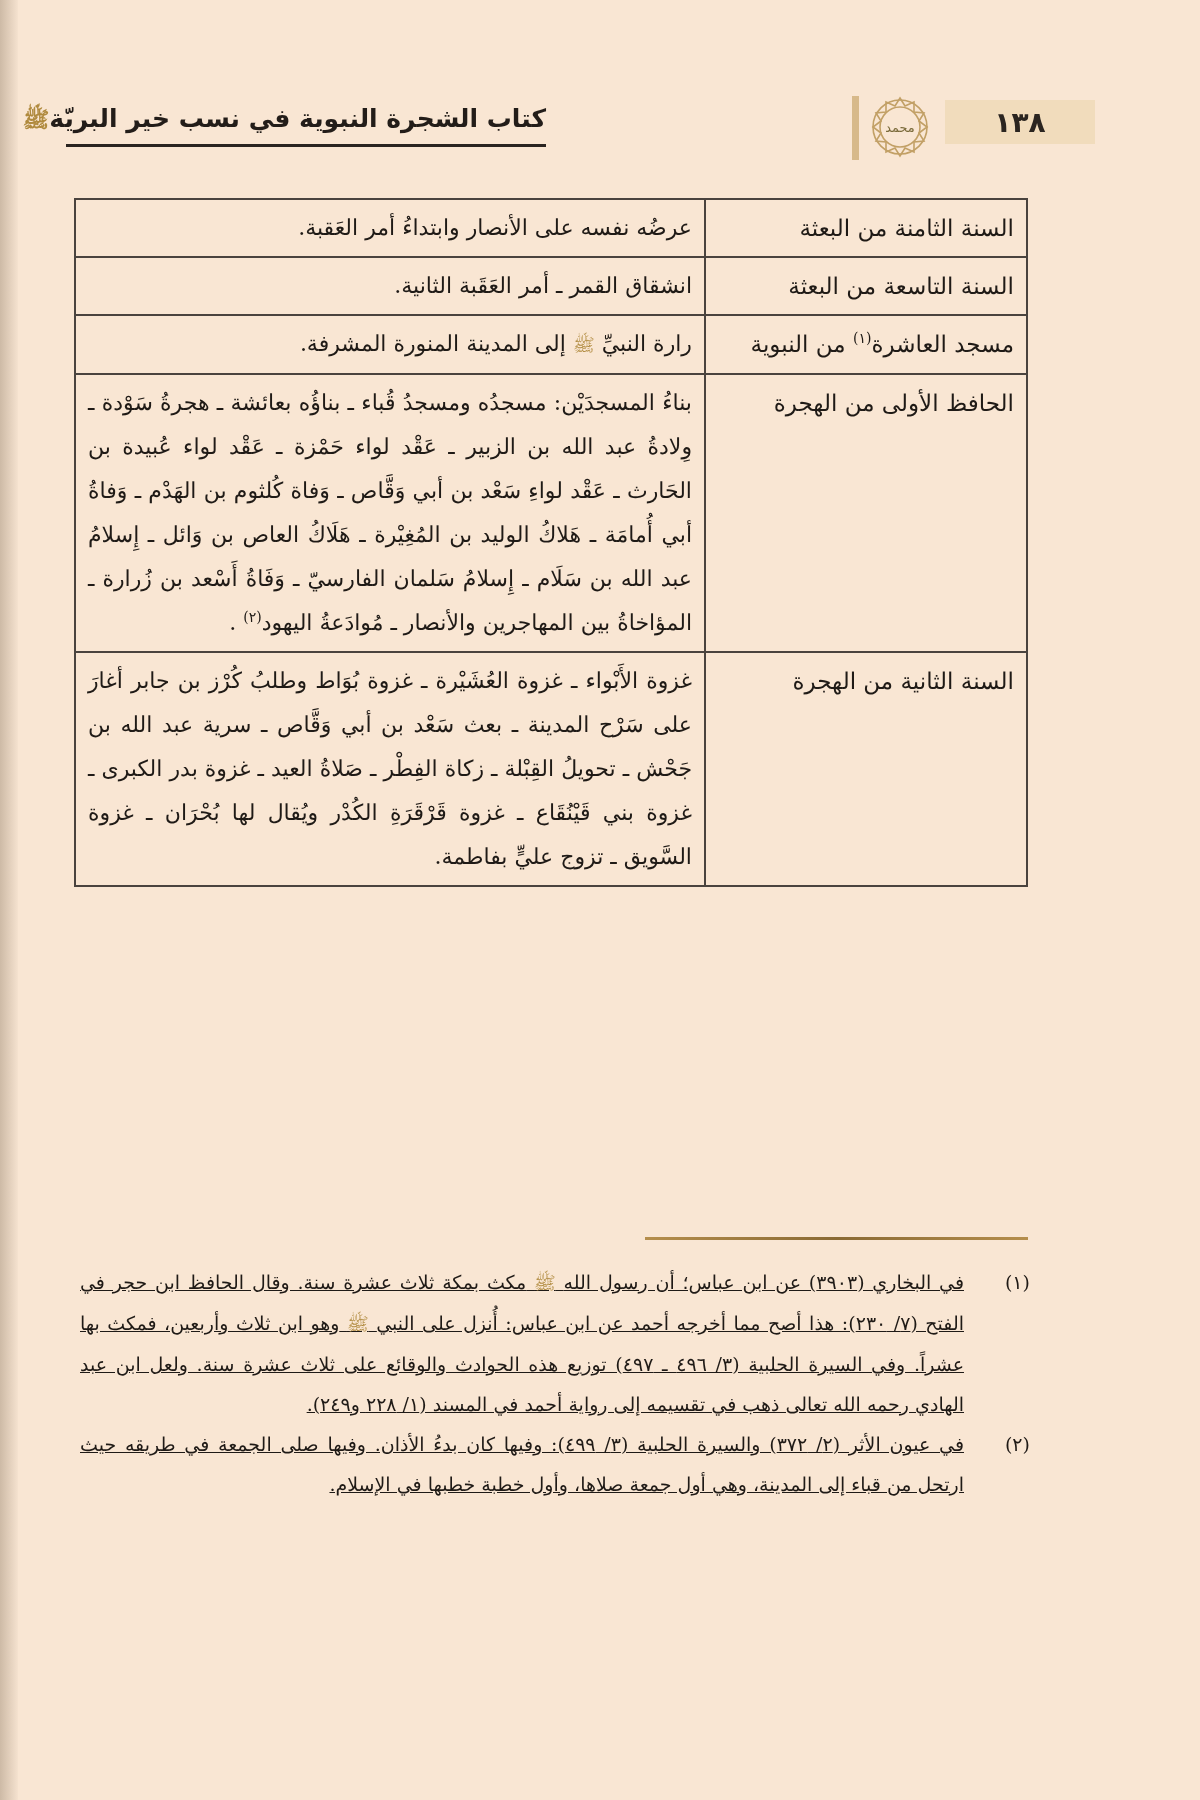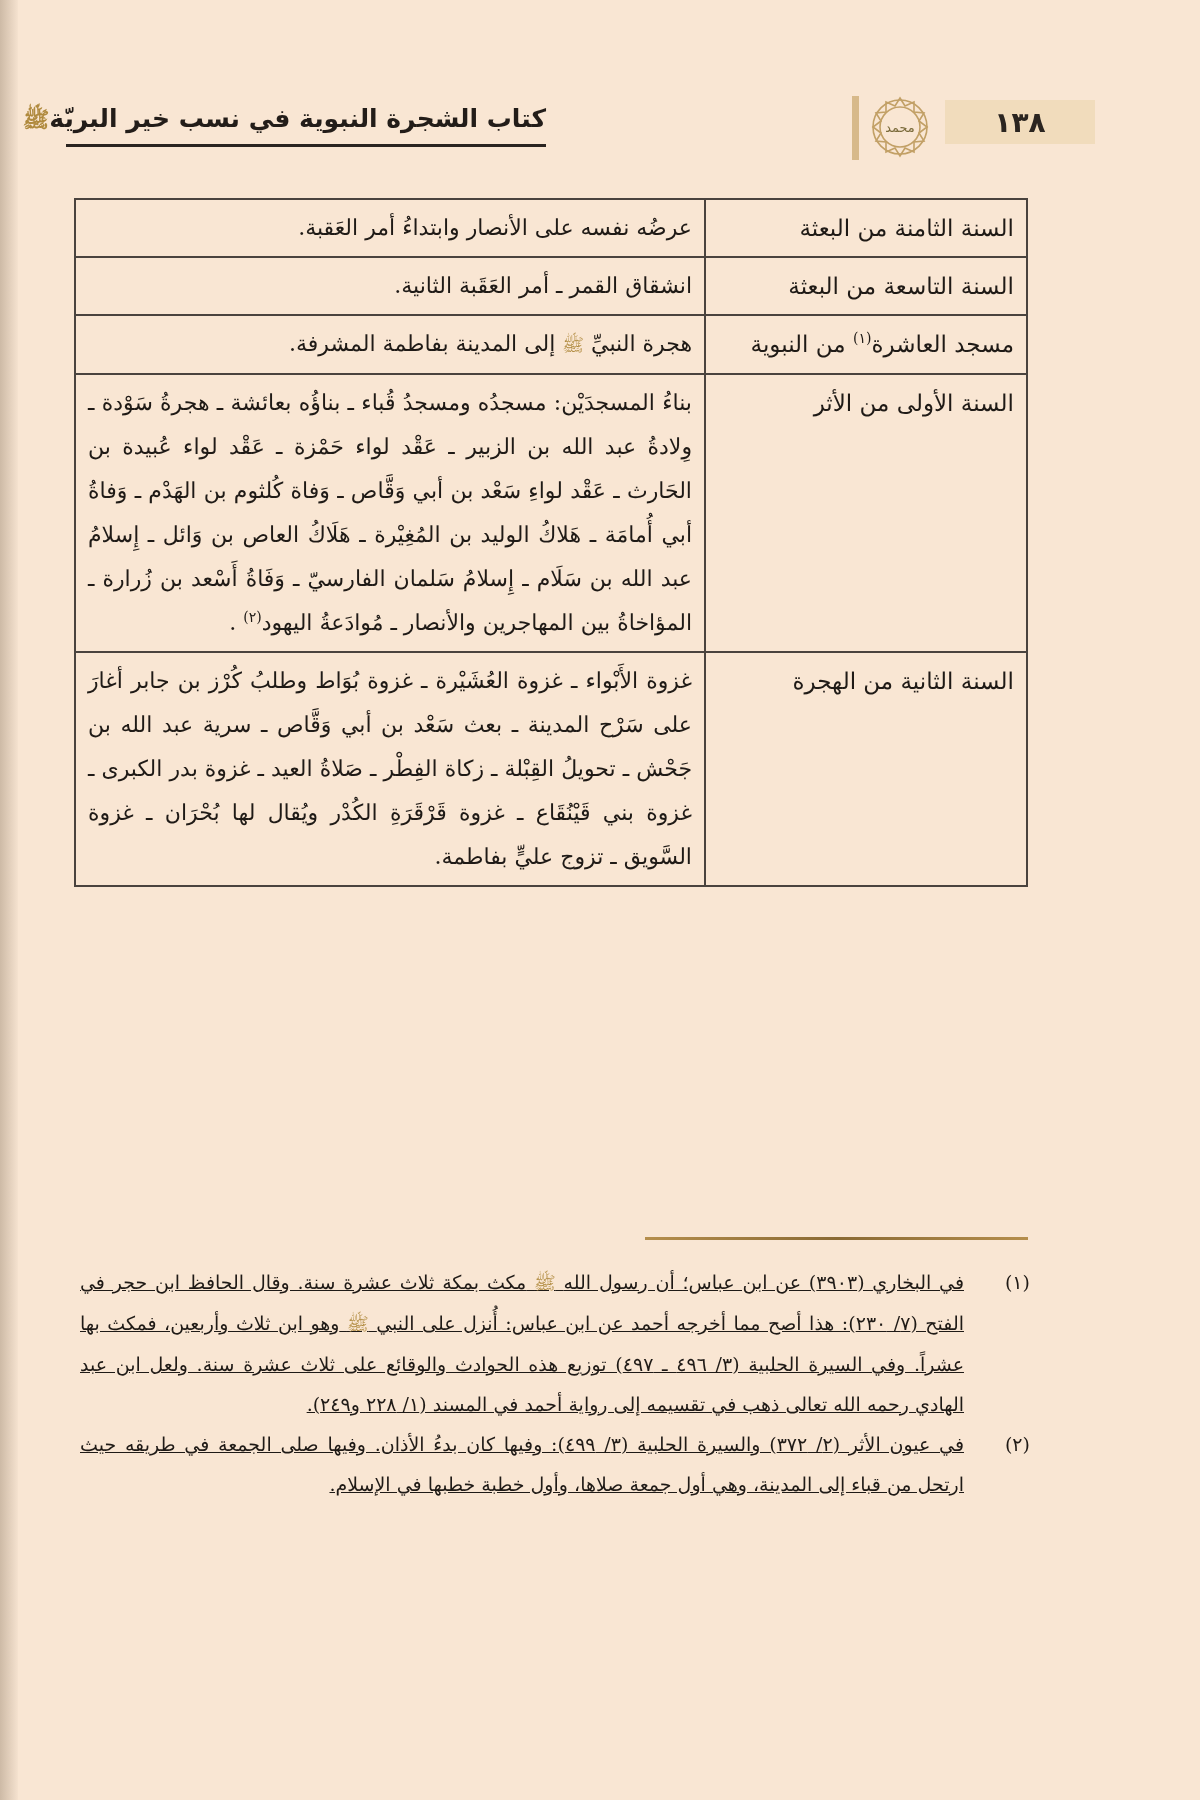--- a/index.html
+++ b/index.html
@@ -186,7 +186,7 @@
     </tr>
     <tr>
       <td class="year-cell"><span>مسجد العاشرة</span><span class="fnref">(١)</span> <span>من النبوية</span></td>
-      <td class="events-cell"><span>هجرة النبيِّ</span> <span class="saw">ﷺ</span> <span>إلى المدينة بفاطمة المشرفة.</span></td>
+      <td class="events-cell"><span>هجرة النبيِّ</span> <span class="saw">ﷺ</span> <span>إلى المدينة المنورة المشرفة.</span></td>
     </tr>
     <tr>
       <td class="year-cell">السنة الأولى من الأثر</td>

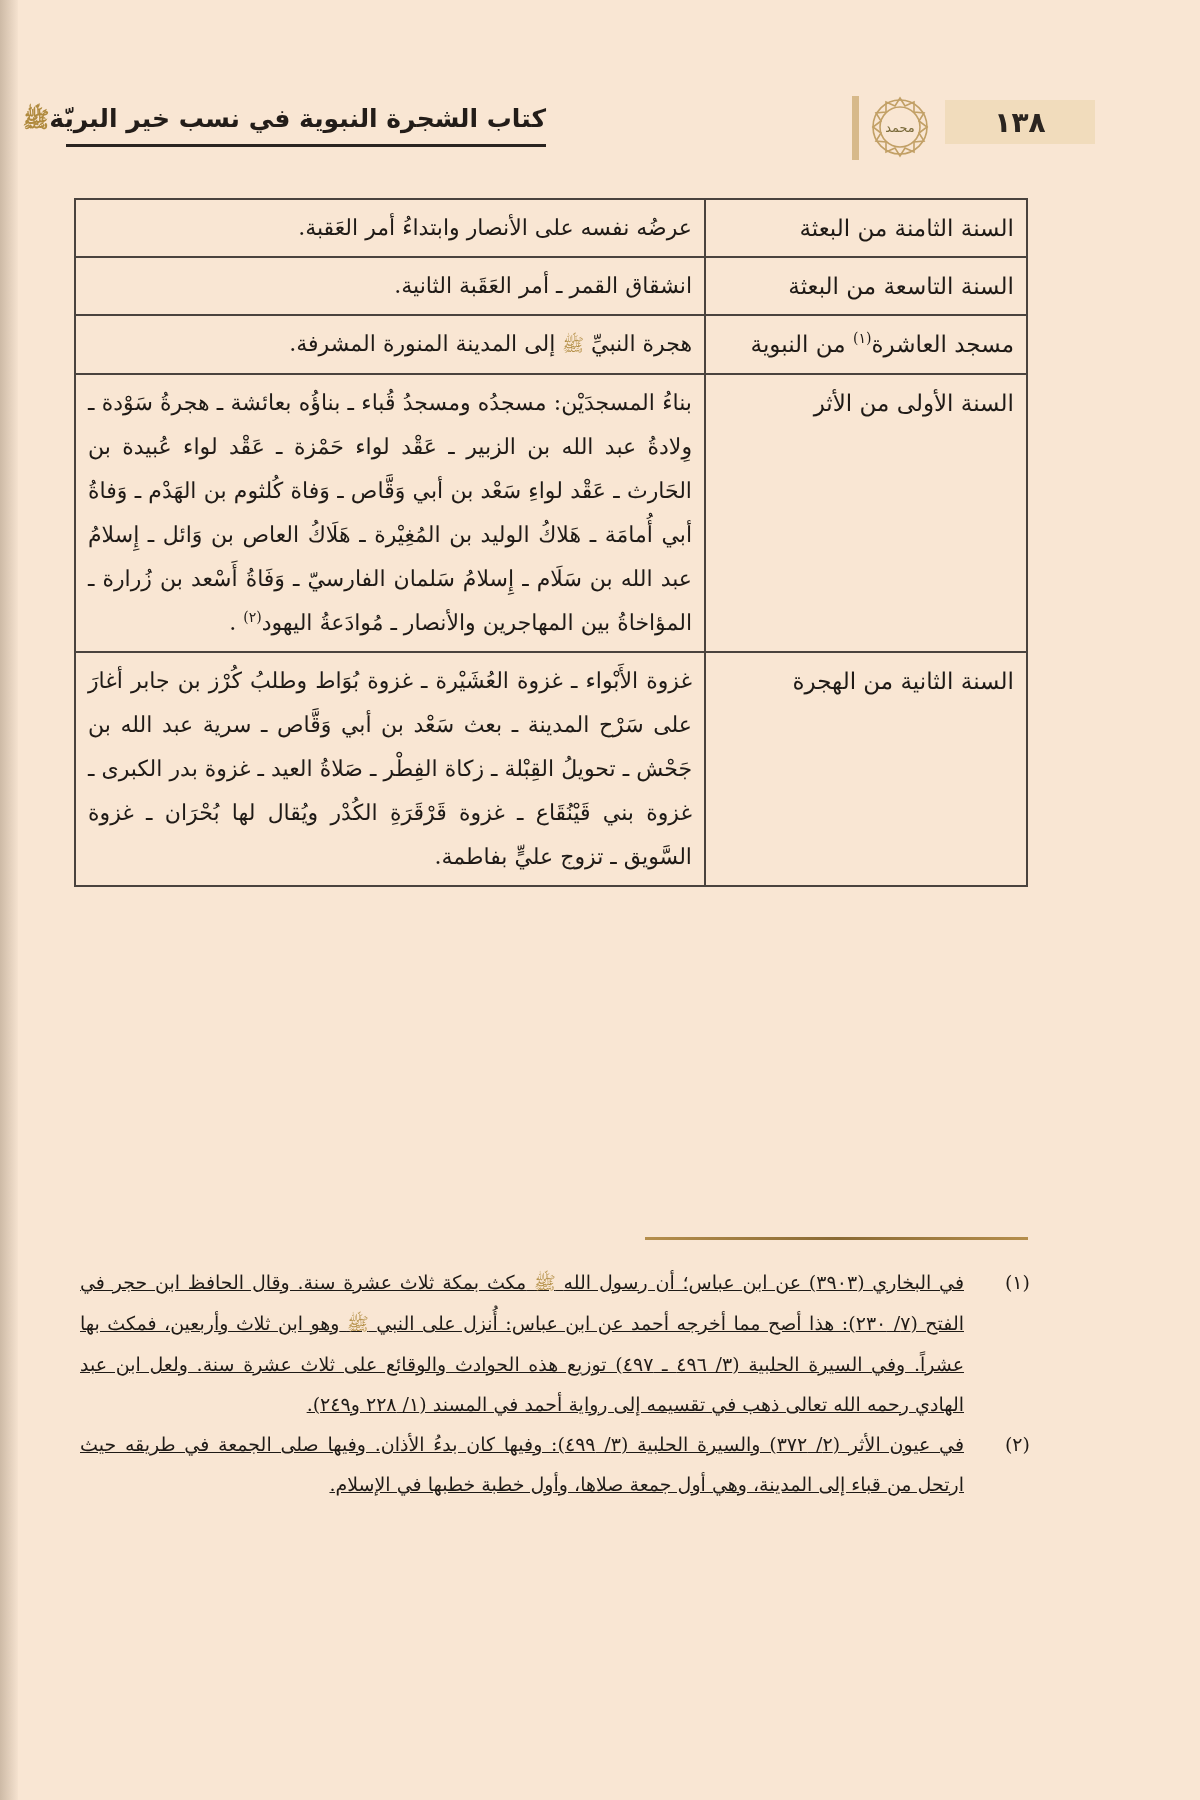--- a/index.html
+++ b/index.html
@@ -186,7 +186,7 @@
     </tr>
     <tr>
       <td class="year-cell"><span>مسجد العاشرة</span><span class="fnref">(١)</span> <span>من النبوية</span></td>
-      <td class="events-cell"><span>هجرة النبيِّ</span> <span class="saw">ﷺ</span> <span>إلى المدينة المنورة المشرفة.</span></td>
+      <td class="events-cell"><span>رارة النبيِّ</span> <span class="saw">ﷺ</span> <span>إلى المدينة المنورة المشرفة.</span></td>
     </tr>
     <tr>
       <td class="year-cell">السنة الأولى من الأثر</td>

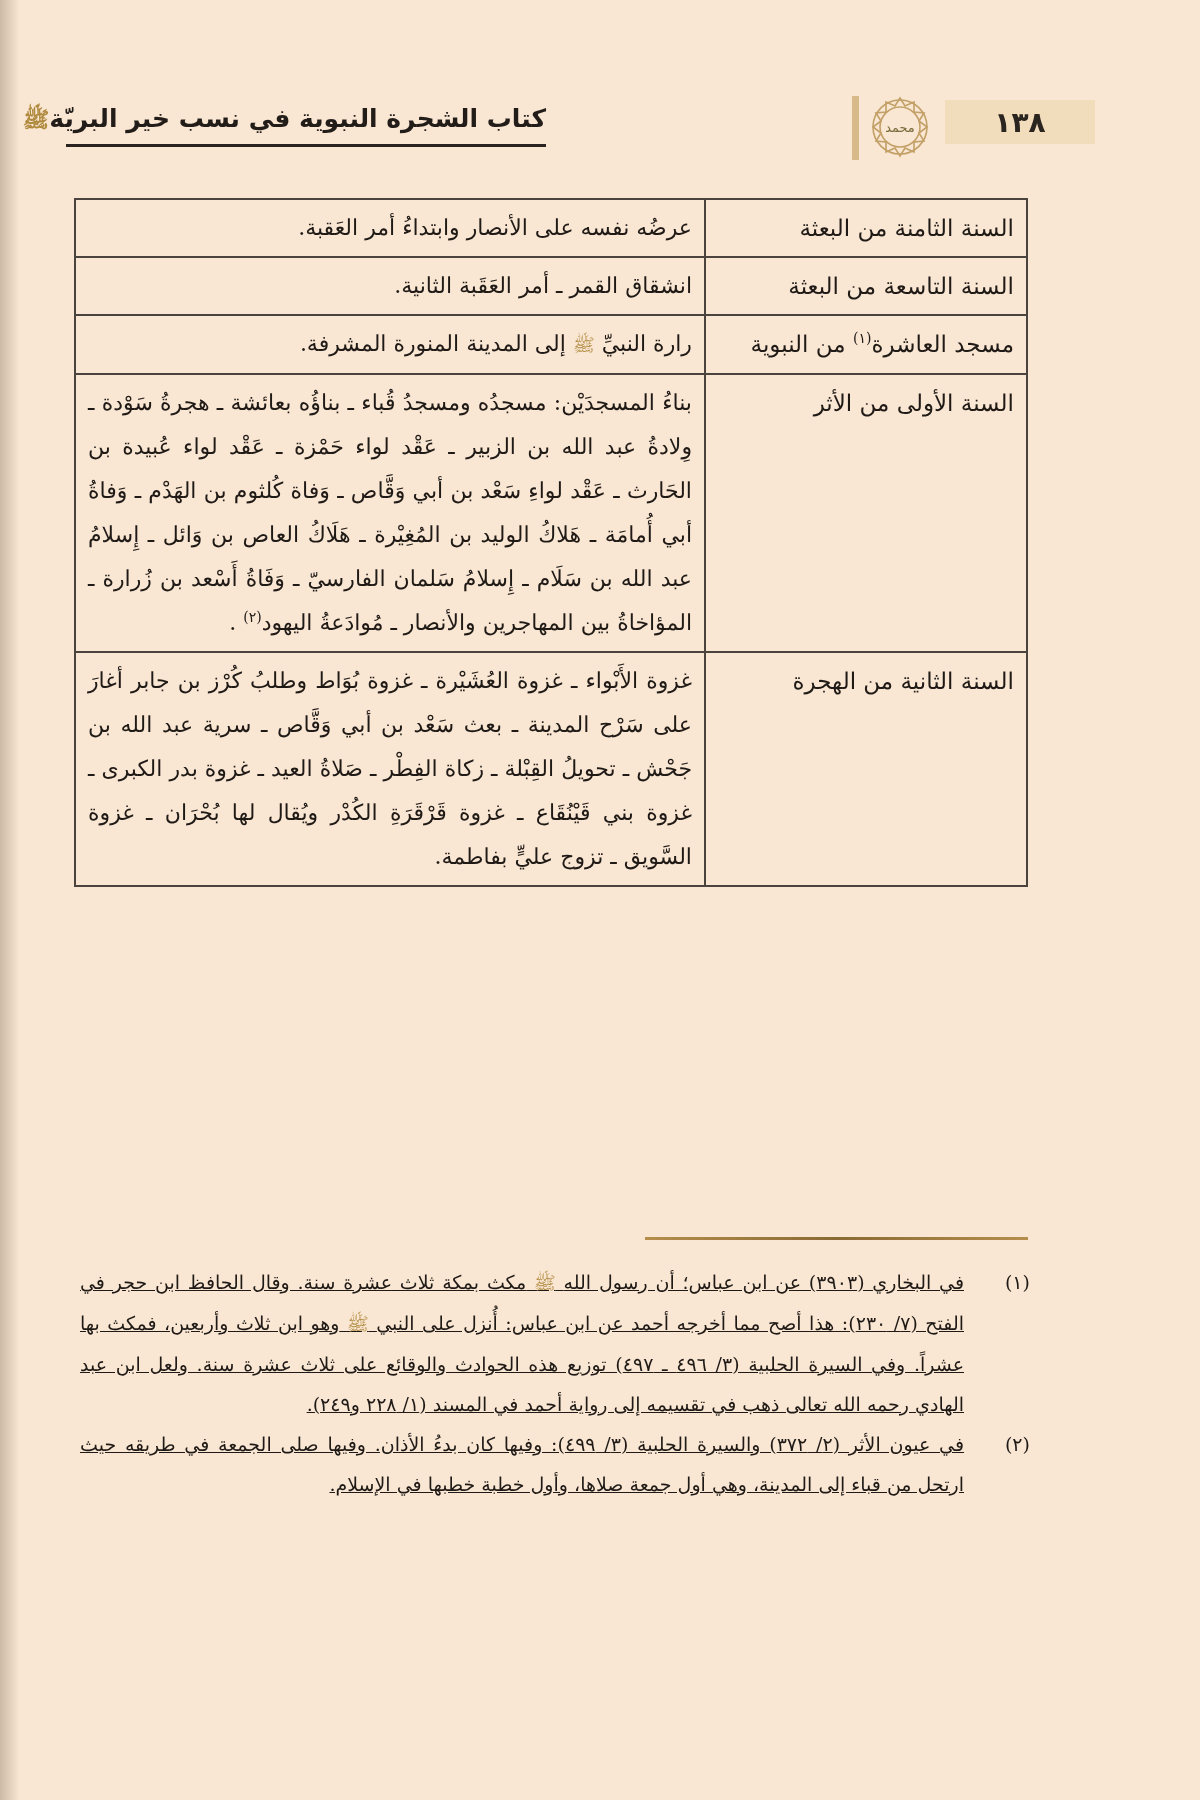--- a/index.html
+++ b/index.html
@@ -189,7 +189,7 @@
       <td class="events-cell"><span>رارة النبيِّ</span> <span class="saw">ﷺ</span> <span>إلى المدينة المنورة المشرفة.</span></td>
     </tr>
     <tr>
-      <td class="year-cell">السنة الأولى من الأثر</td>
+      <td class="year-cell">الحافظ الأولى من الهجرة</td>
       <td class="events-cell"><span>بناءُ المسجدَيْن: مسجدُه ومسجدُ قُباء ـ بناؤُه بعائشة ـ هجرةُ سَوْدة ـ وِلادةُ عبد الله بن الزبير ـ عَقْد لواء حَمْزة ـ عَقْد لواء عُبيدة بن الحَارث ـ عَقْد لواءِ سَعْد بن أبي وَقَّاص ـ وَفاة كُلثوم بن الهَدْم ـ وَفاةُ أبي أُمامَة ـ هَلاكُ الوليد بن المُغِيْرة ـ هَلَاكُ العاص بن وَائل ـ إِسلامُ عبد الله بن سَلَام ـ إِسلامُ سَلمان الفارسيّ ـ وَفَاةُ أَسْعد بن زُرارة ـ المؤاخاةُ بين المهاجرين والأنصار ـ مُوادَعةُ اليهود</span><span class="fnref">(٢)</span><span> .</span></td>
     </tr>
     <tr>

